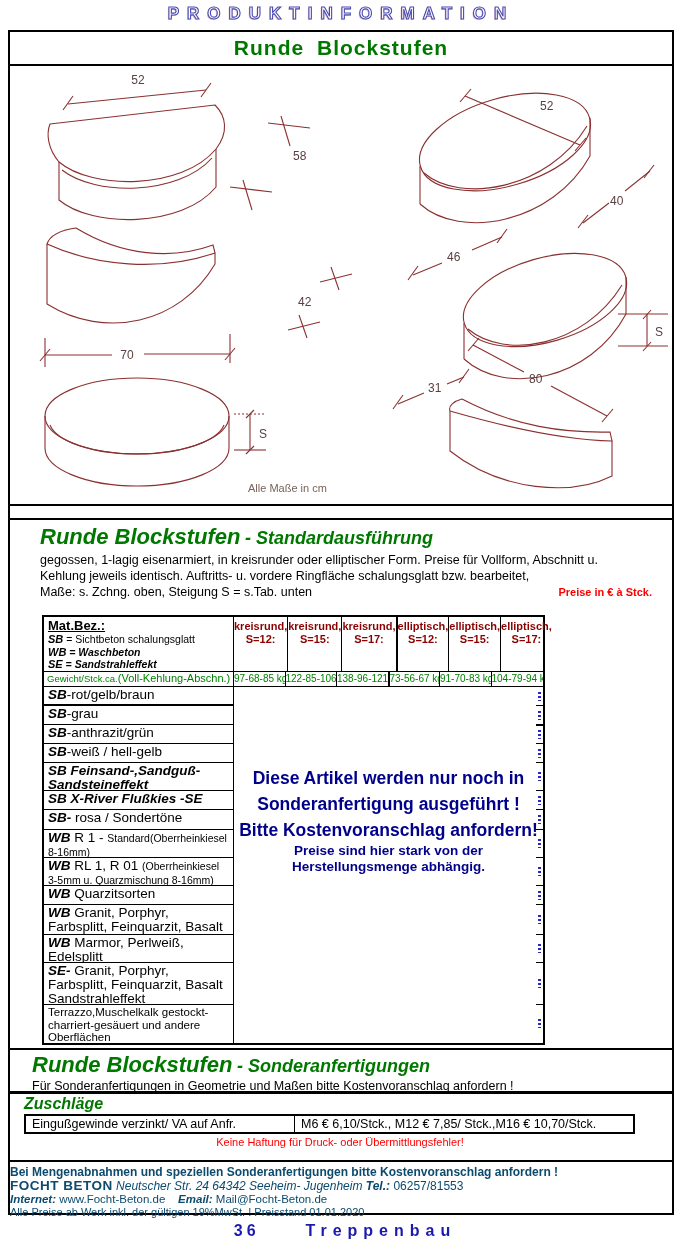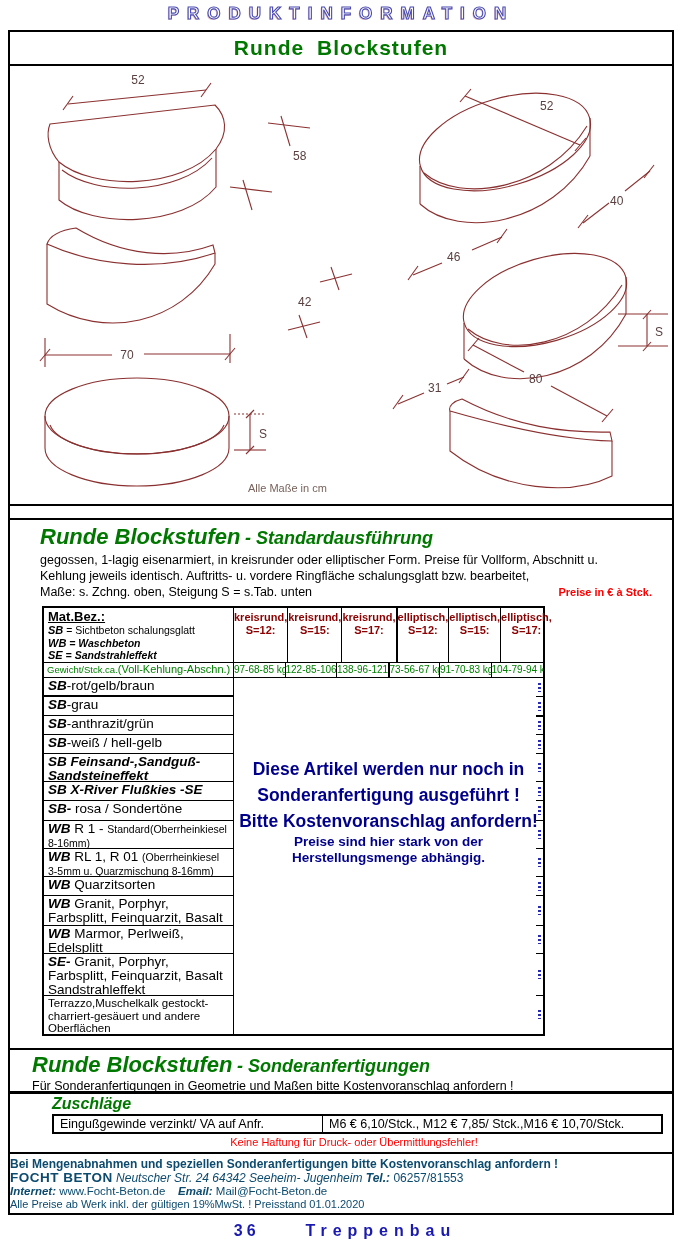--- a/index.html
+++ b/index.html
@@ -33,7 +33,7 @@
   .price-note{position:absolute;right:20px;top:66px;color:#ff0000;font-weight:bold;font-size:11px;}
 
   
-  .ptable{margin-top:6px;margin-left:2px;width:503px;border:2px solid #000;box-sizing:border-box;font-size:13.5px;}
+  .ptable{margin-top:15px;margin-left:2px;width:503px;border:2px solid #000;box-sizing:border-box;font-size:13.5px;}
   .thead,.wrow{display:grid;grid-template-columns:190px repeat(6,1fr);}
   .thead{height:54px;}
   .matbez{border-right:1px solid #000;padding:1px 4px;box-sizing:border-box;}

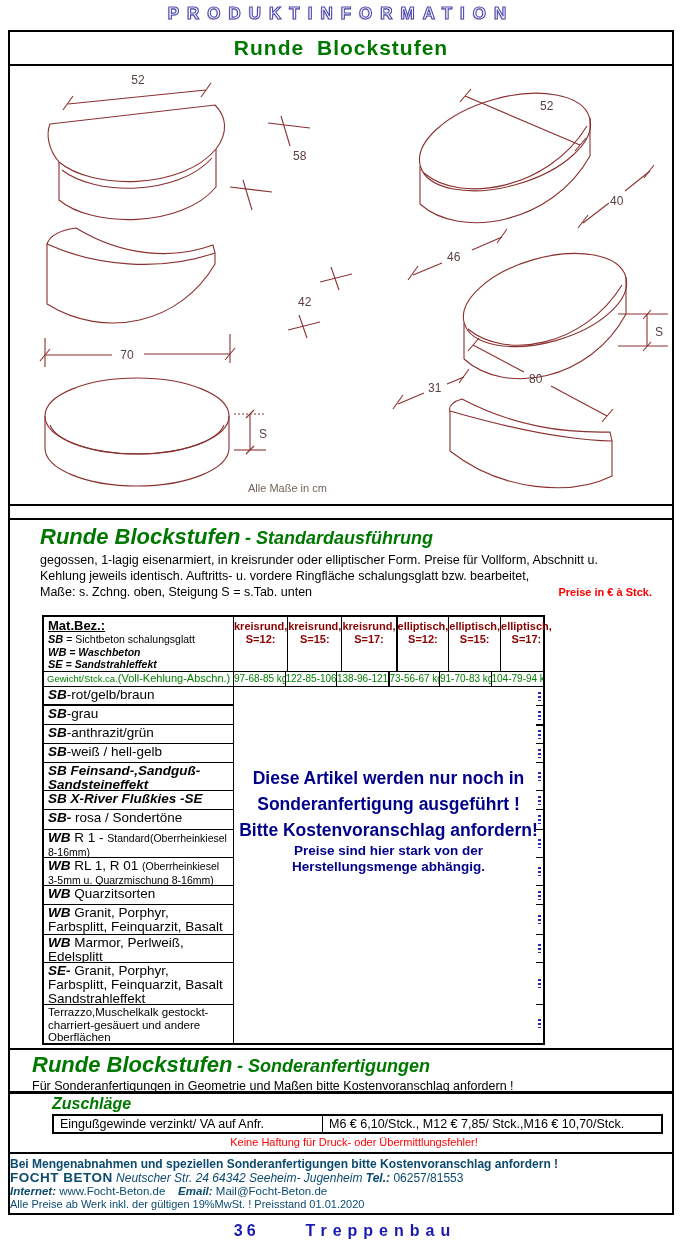--- a/index.html
+++ b/index.html
@@ -23,7 +23,7 @@
 
   .sec-standard{height:530px;border-bottom:2px solid #000;padding:4px 16px 0 30px;}
   .sec-sonder{height:44px;border-bottom:3px solid #000;padding:2px 16px 0 22px;}
-  .sec-zuschlag{height:60px;border-bottom:2px solid #000;padding:1px 16px 0 42px;}
+  .sec-zuschlag{height:68px;border-bottom:2px solid #000;padding:1px 16px 0 14px;}
   .sec-footer{height:55px;padding-top:3px;}
 
   .headline{white-space:nowrap;}

